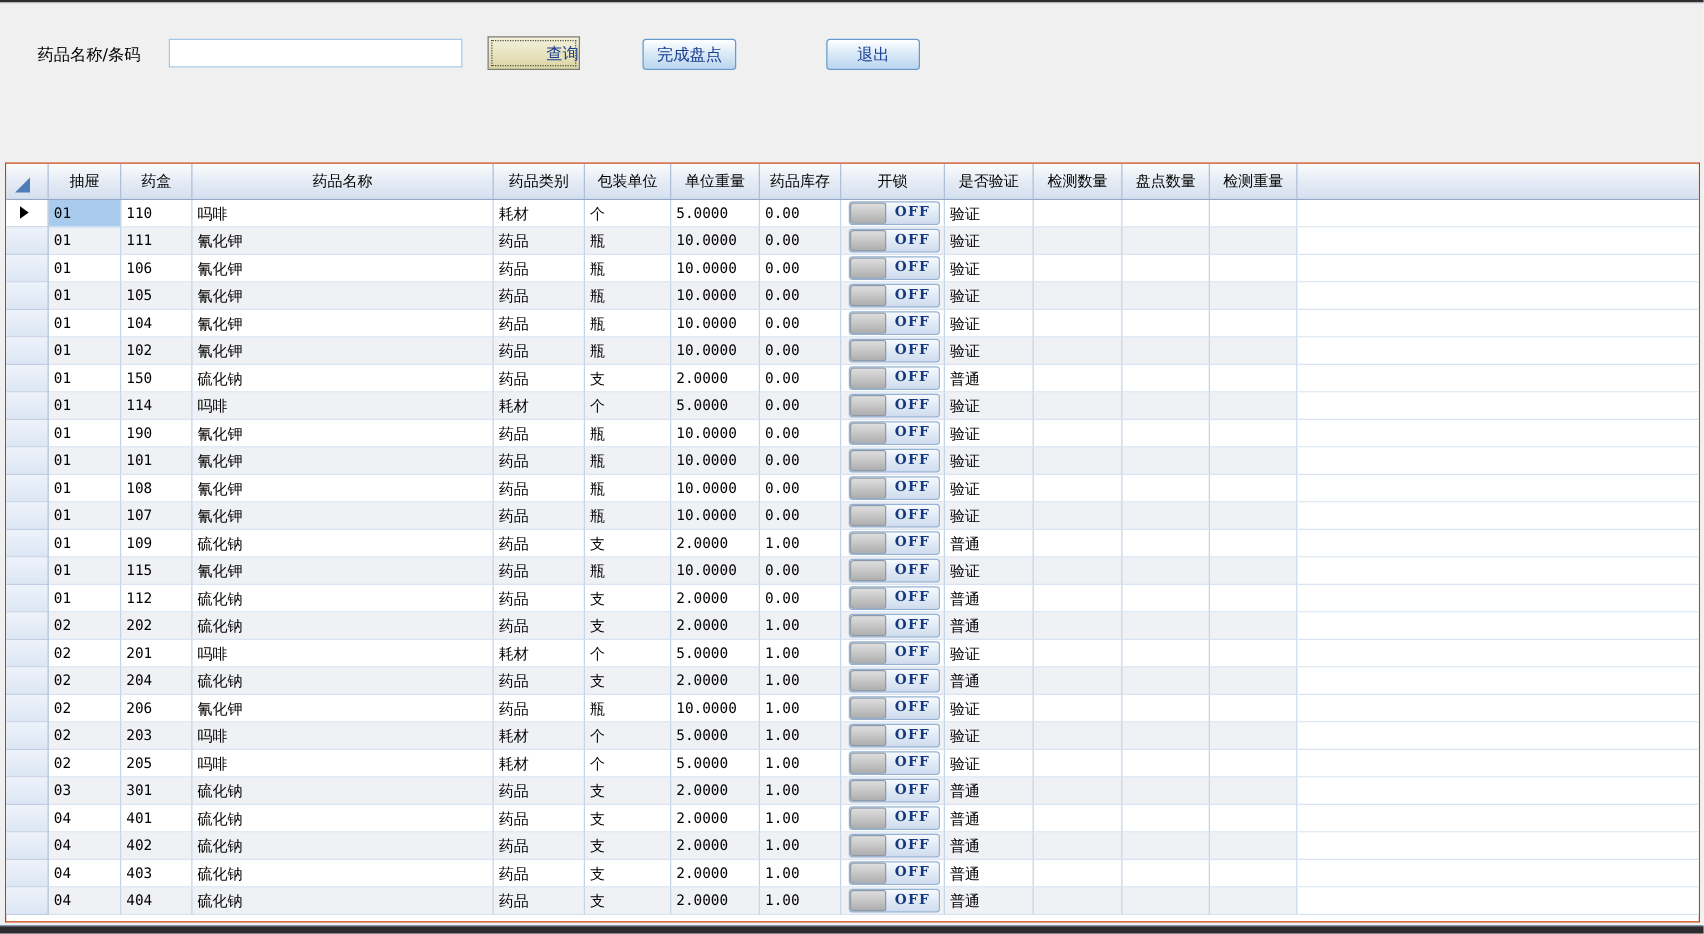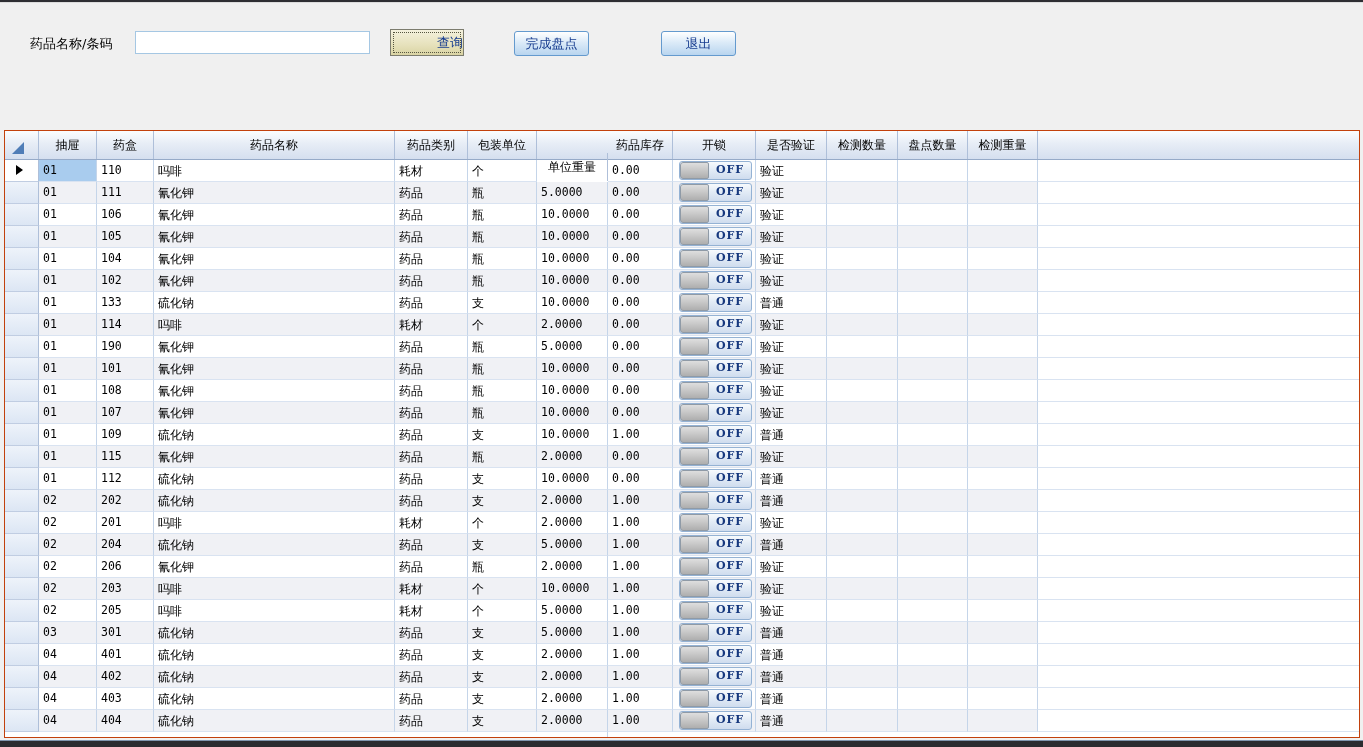--- a/index.html
+++ b/index.html
@@ -73,7 +73,7 @@
   .c-name { width:241px; }
   .c-cat { width:73px; }
   .c-unit { width:69px; }
-  .c-uw { width:71px;margin-top:22px; }
+  .c-uw { width:71px; }
   .c-stock { width:65px; }
   .c-lock { width:83px; padding:0; }
   .c-verify { width:71px; }

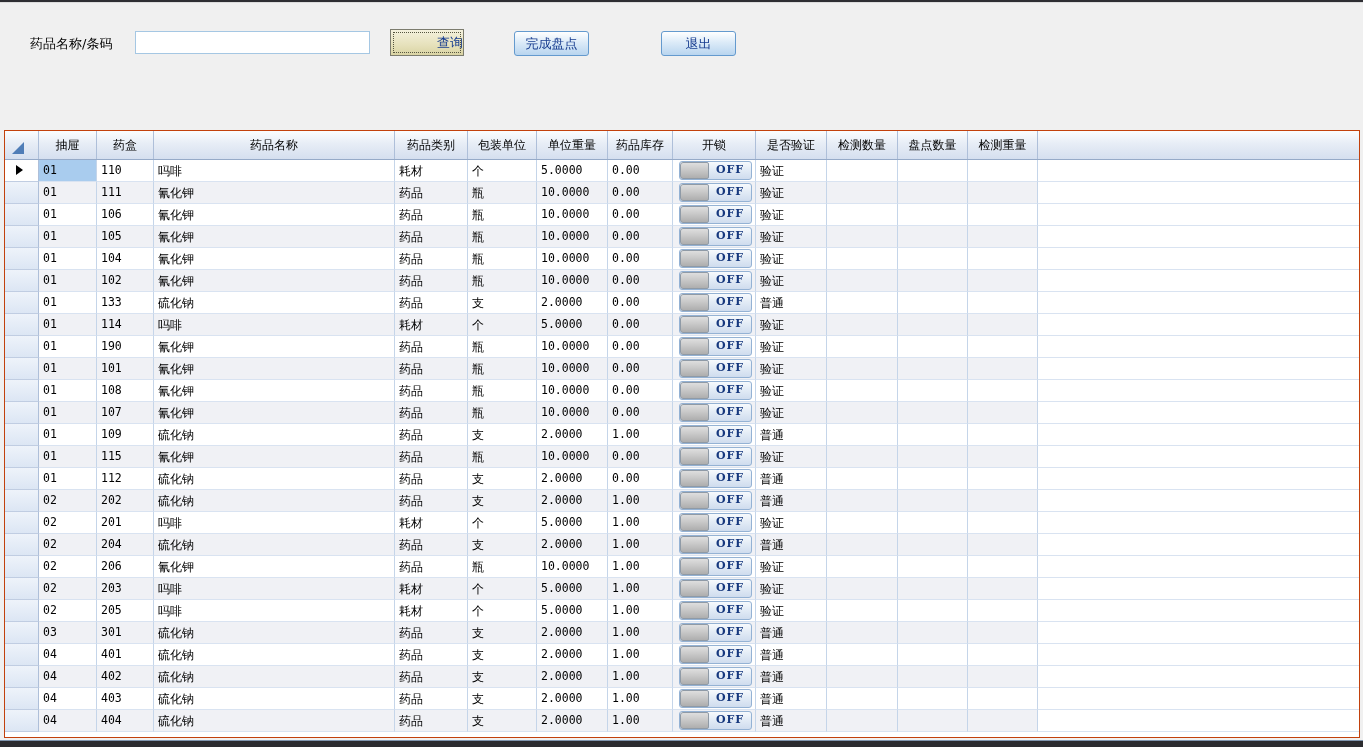--- a/index.html
+++ b/index.html
@@ -287,7 +287,7 @@
   <div class="row">
     <div class="cell c-ind ind-cell"></div>
     <div class="cell c-drawer cell-drawer num">01</div>
-    <div class="cell c-box num">133</div>
+    <div class="cell c-box num">150</div>
     <div class="cell c-name">硫化钠</div>
     <div class="cell c-cat">药品</div>
     <div class="cell c-unit">支</div>

